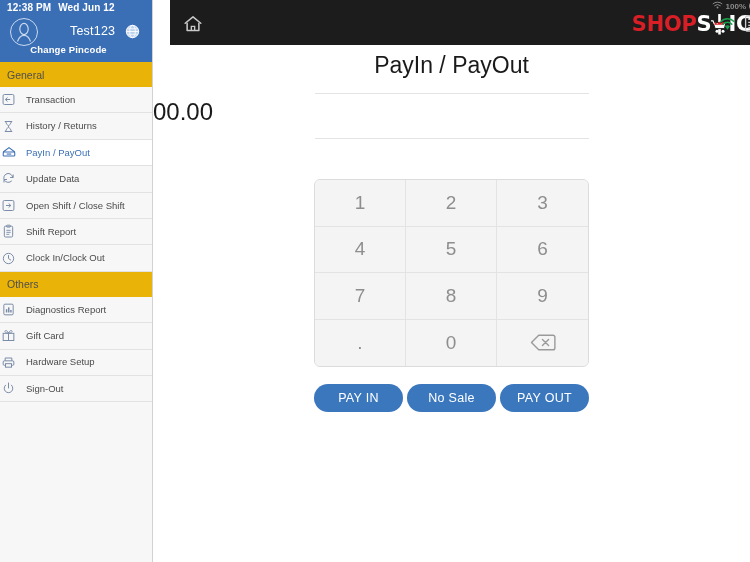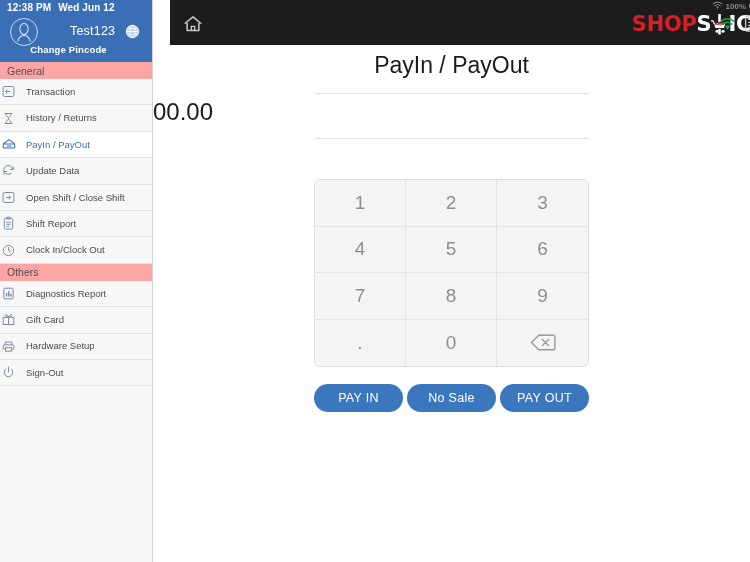--- a/index.html
+++ b/index.html
@@ -52,7 +52,7 @@
     padding-right: 15px;
   }
   .section-header {
-    height: 17px; background: #fca5a5;
+    height: 25px; background: #eab308;
     display: flex; align-items: center;
     padding-left: 7px;
     color: #4f4f4f; font-size: 10.5px;

